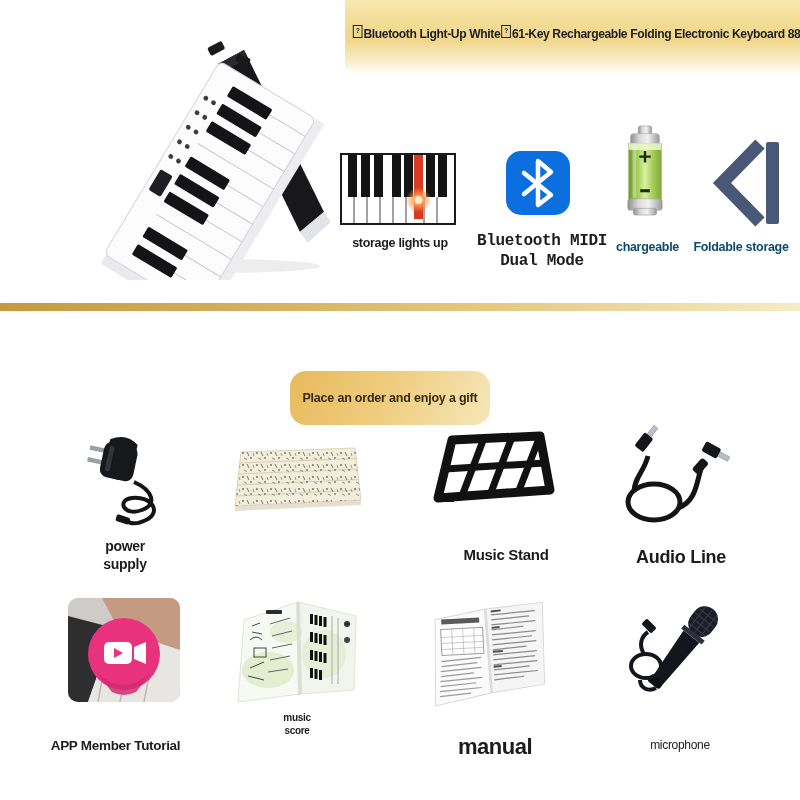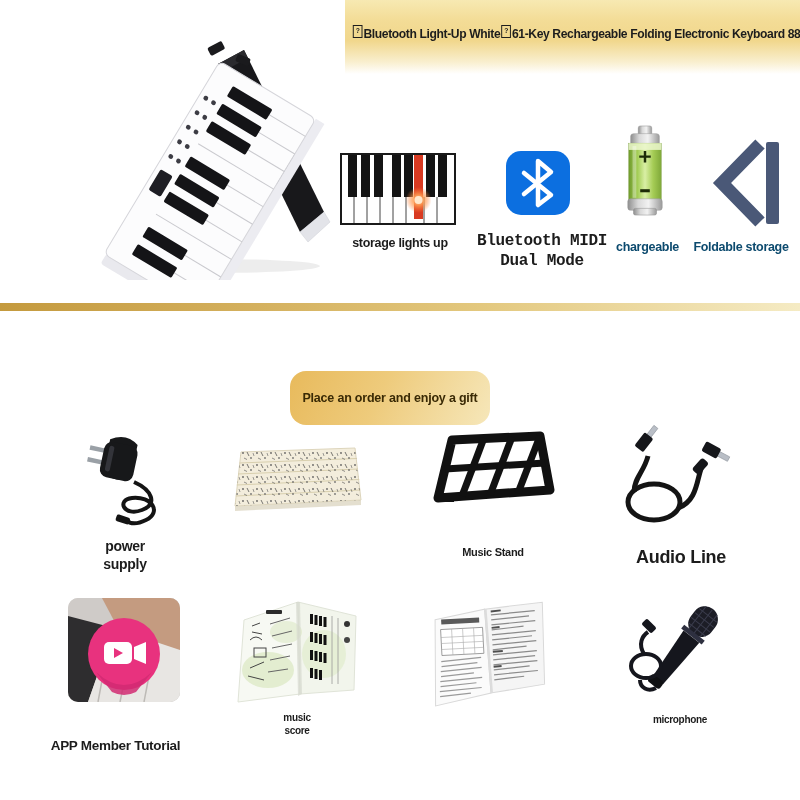--- a/index.html
+++ b/index.html
@@ -222,7 +222,7 @@
     <rect x="14" y="67" width="12" height="5" fill="#111"></rect>
     <rect x="106" y="59" width="12" height="5" fill="#111"></rect>
   </svg>
-  <div class="lbl" style="left:428px;top:546px;width:130px;font-size:11px;">Music Stand</div>
+  <div class="lbl" style="left:441px;top:546px;width:130px;font-size:15px;">Music Stand</div>
 
   <svg class="abs" style="left:616px;top:422px;" width="130" height="115" viewBox="0 0 130 115">
     <g transform="rotate(38 30 20)">

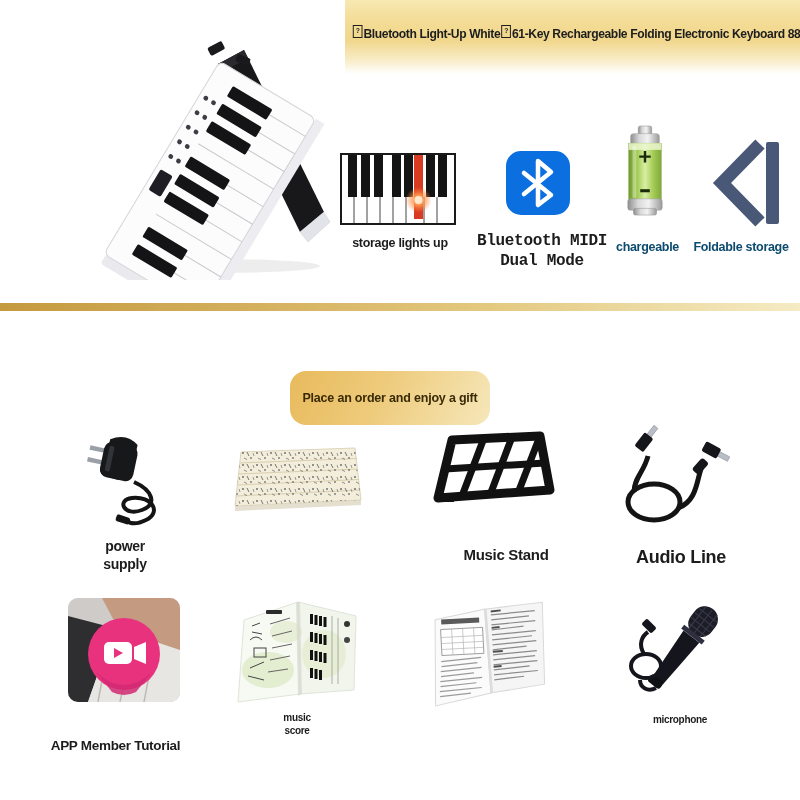--- a/index.html
+++ b/index.html
@@ -359,6 +359,7 @@
       <polygon points="62,14 64,98 66,98 64,14" fill="#dcdcdc"></polygon>
     </g>
   </svg>
+  <div class="lbl" style="left:430px;top:733px;width:130px;font-size:22px;letter-spacing:-0.5px;">manual</div>
 
   <svg class="abs" style="left:620px;top:592px;" width="115" height="120" viewBox="0 0 115 120">
     <g transform="rotate(38 62 55)">

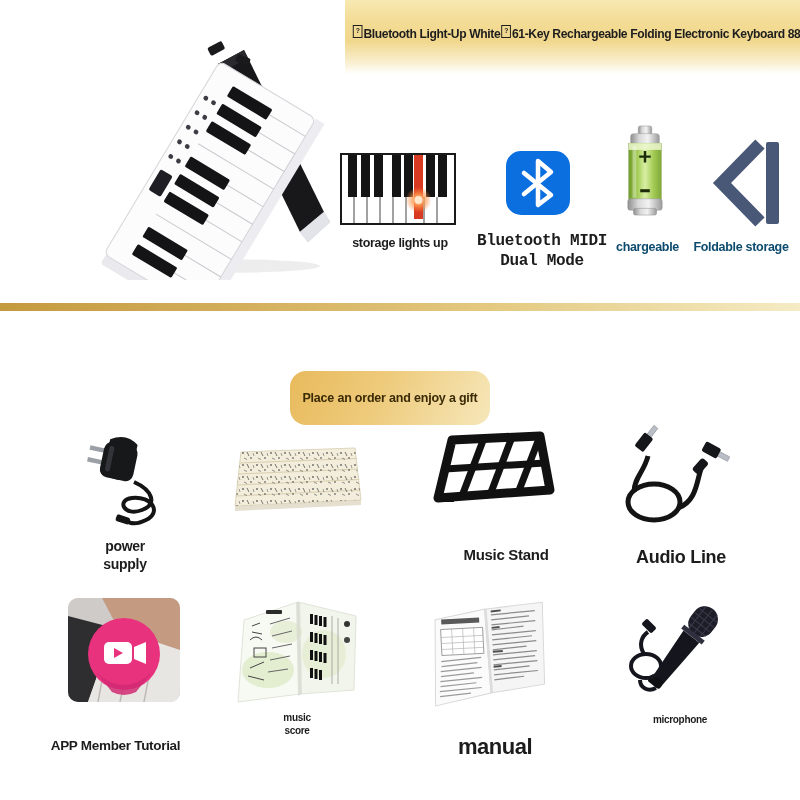--- a/index.html
+++ b/index.html
@@ -382,7 +382,7 @@
     <path d="M24 62 C 18 52 22 44 28 40" fill="none" stroke="#15161d" stroke-width="4"></path>
     <rect x="22" y="30" width="14" height="8" rx="2" fill="#15161d" transform="rotate(45 29 34)"></rect>
   </svg>
-  <div class="lbl" style="left:630px;top:714px;width:100px;font-size:10px;font-weight:700;">microphone</div>
+  <div class="lbl" style="left:630px;top:738px;width:100px;font-size:12px;font-weight:400;">microphone</div>
 
 </div>
 

